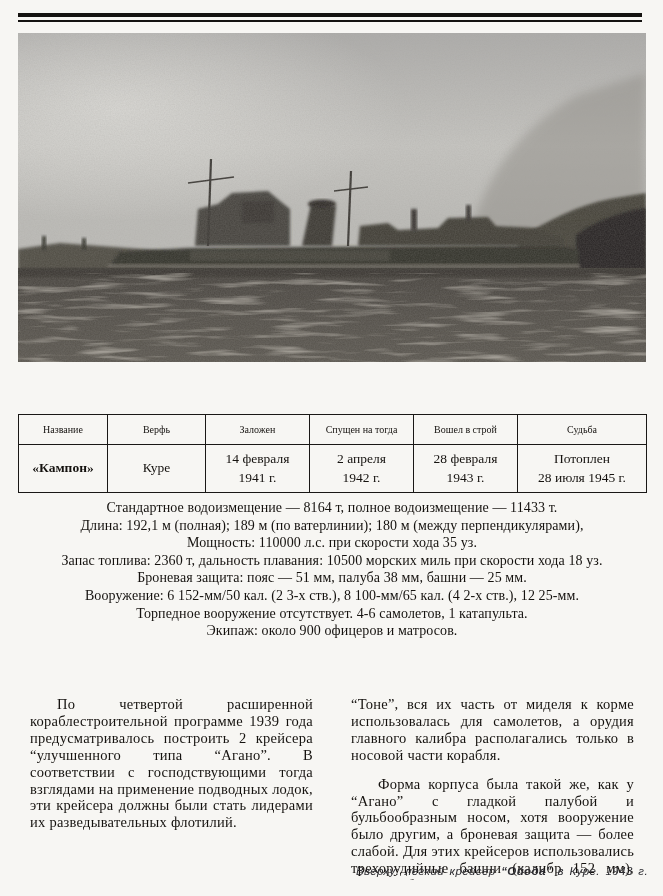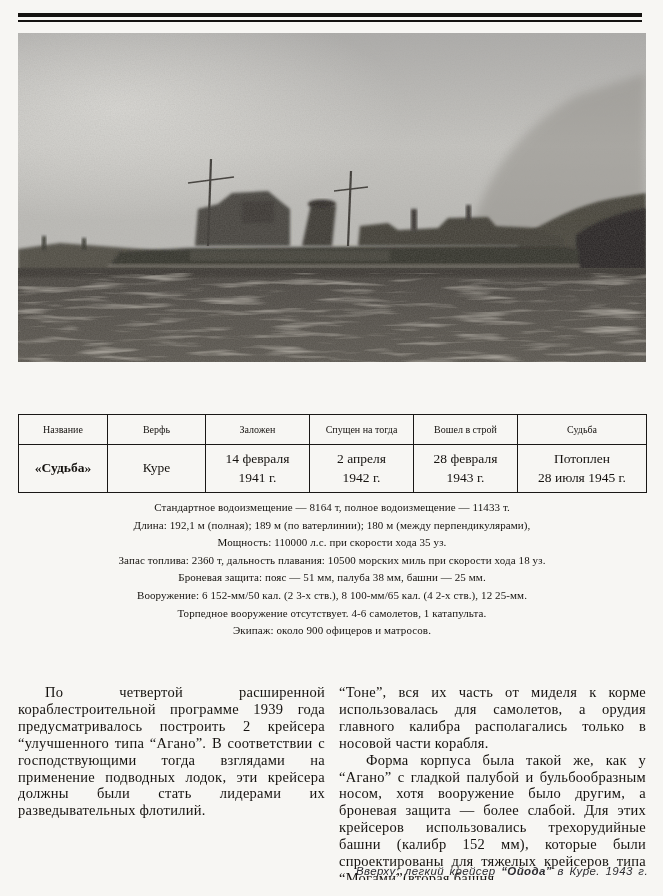--- a/index.html
+++ b/index.html
@@ -135,7 +135,7 @@
     </thead>
     <tbody>
       <tr>
-        <td class="shipname">«Судьба»</td>
+        <td class="shipname">«Кампон»</td>
         <td>Куре</td>
         <td>14 февраля
 1941 г.</td>

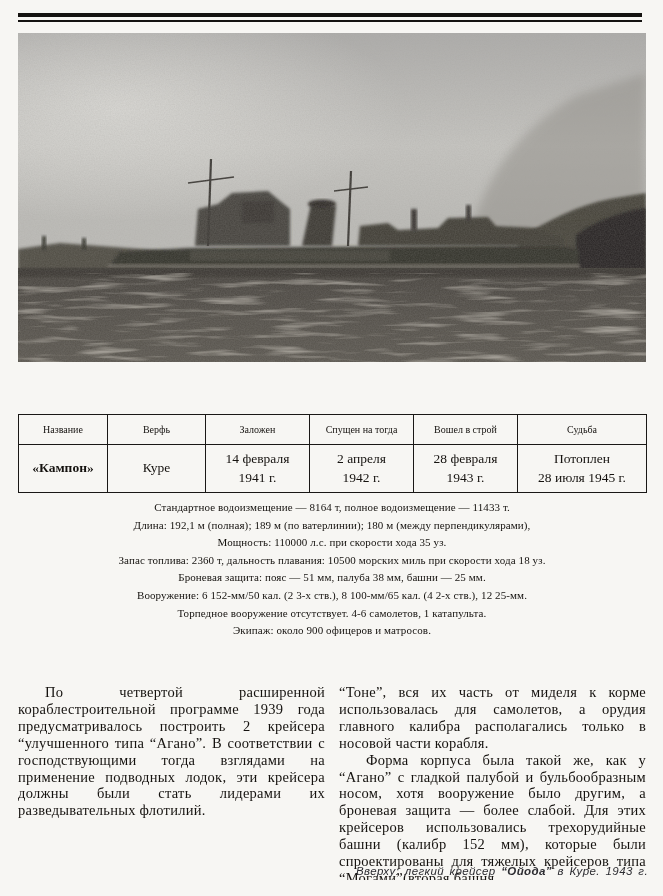--- a/index.html
+++ b/index.html
@@ -26,7 +26,7 @@
   .shiptable td.shipname{font-weight:bold;}
   
   .specs{position:absolute;left:10px;top:499px;width:644px;text-align:center;
-         font-size:11px;line-height:17.6px;letter-spacing:0.1px;}
+         font-size:14px;line-height:17.6px;letter-spacing:0.1px;}
   
   .columns{position:absolute;left:18px;top:684px;width:628px;height:196px;z-index:2;
            display:flex;gap:14px;overflow:hidden;}

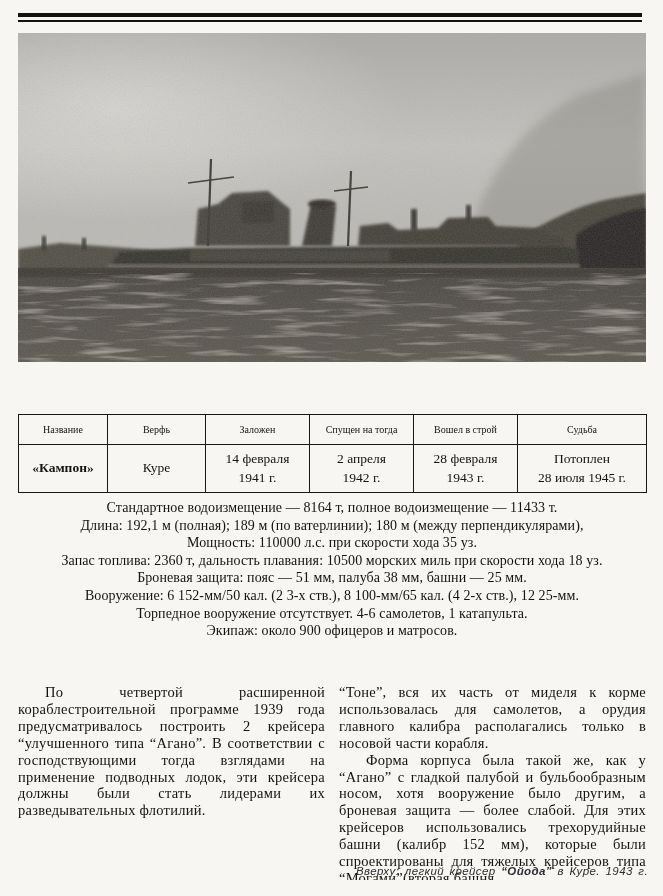--- a/index.html
+++ b/index.html
@@ -31,7 +31,7 @@
   .columns{position:absolute;left:18px;top:684px;width:628px;height:196px;z-index:2;
            display:flex;gap:14px;overflow:hidden;}
   .col{width:307px;font-size:14.5px;line-height:16.9px;text-align:justify;letter-spacing:0.25px;}
-  .col p{margin:0;}
+  .col p{margin:12px;}
   .col p.indent{text-indent:27px;}
   
   .caption{position:absolute;right:15px;top:865px;z-index:3;

